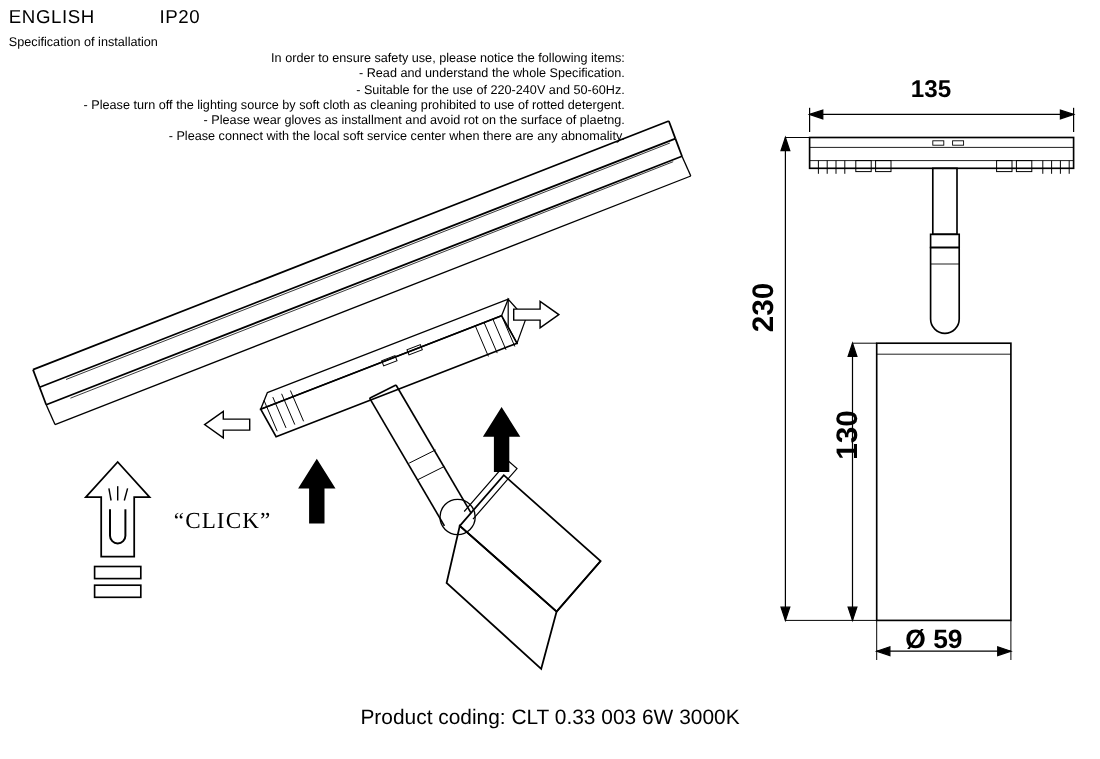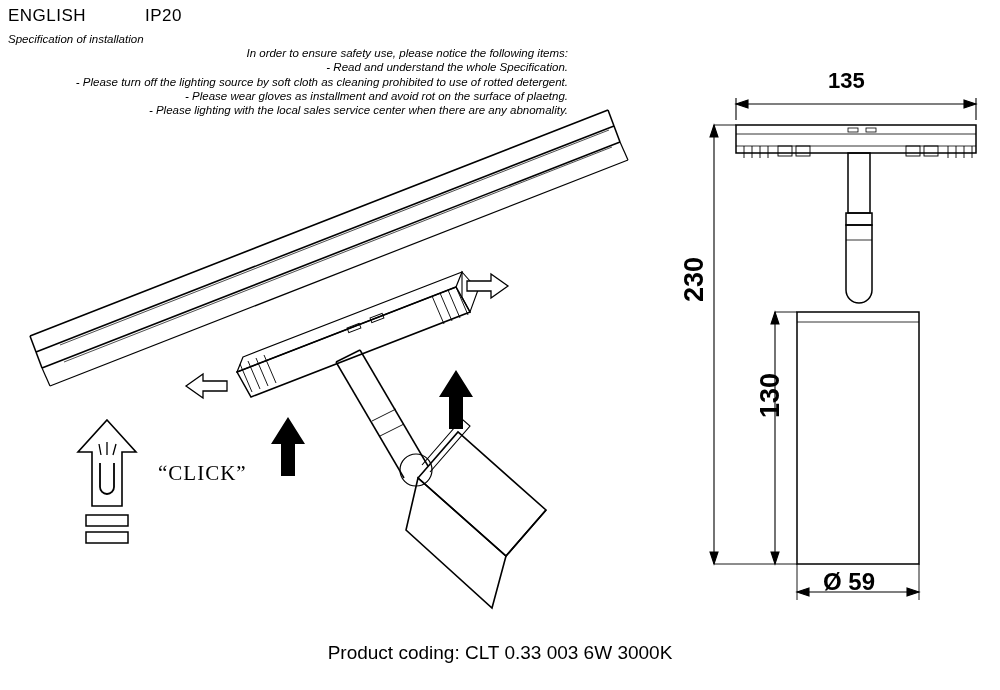--- a/index.html
+++ b/index.html
@@ -35,7 +35,6 @@
     width: 560px;
     font-size: 11.5px;
     line-height: 14.2px;
-    font-style: italic;
   }
   #spec-block .spec-title { margin: 0 0 0 0; }
   #spec-block .spec-line { margin: 0; white-space: nowrap; text-align: right; }

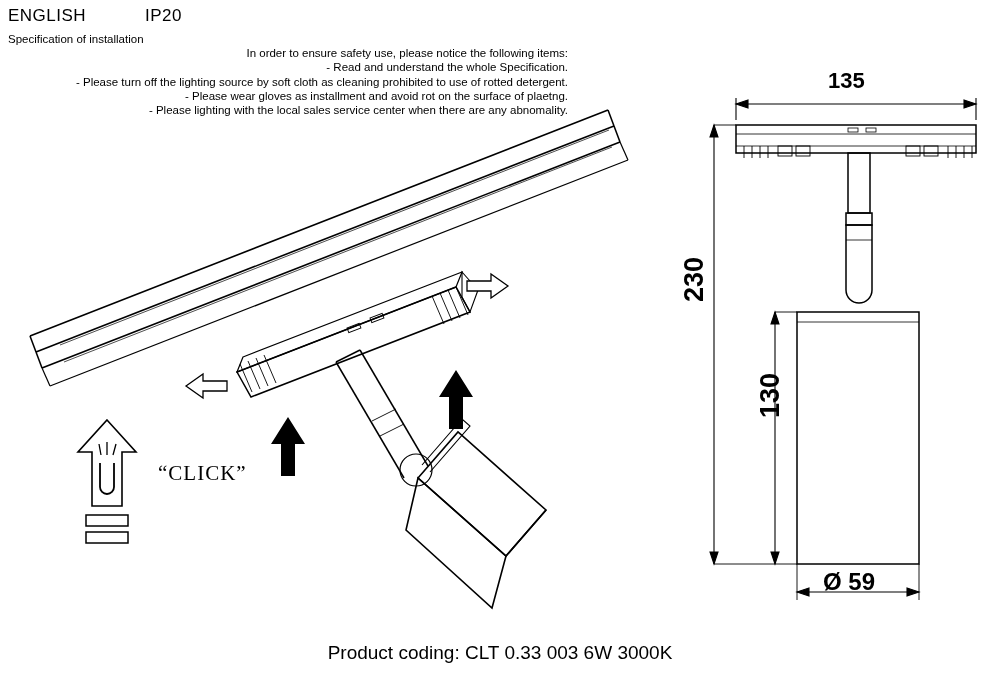--- a/index.html
+++ b/index.html
@@ -100,6 +100,7 @@
   <p class="spec-title">Specification of installation</p>
   <p class="spec-line">In order to ensure safety use, please notice the following items:</p>
   <p class="spec-line">- Read and understand the whole Specification.</p>
+  <p class="spec-line">- Suitable for the use of 220-240V and 50-60Hz.</p>
   <p class="spec-line">- Please turn off the lighting source by soft cloth as cleaning prohibited to use of rotted detergent.</p>
   <p class="spec-line">- Please wear gloves as installment and avoid rot on the surface of plaetng.</p>
   <p class="spec-line">- Please lighting with the local sales service center when there are any abnomality.</p>

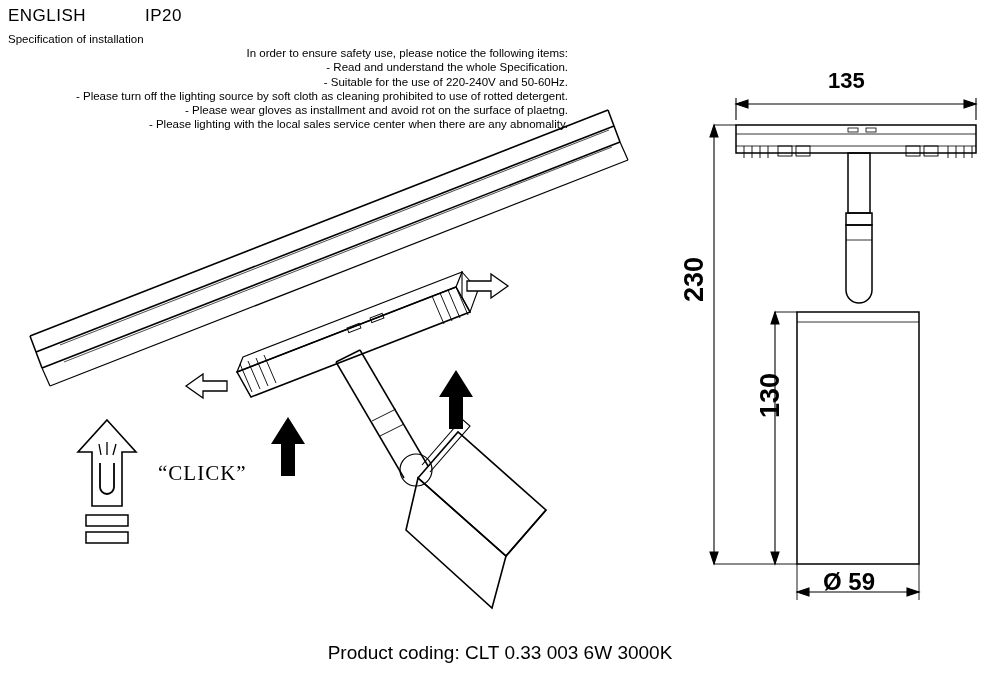--- a/index.html
+++ b/index.html
@@ -103,7 +103,7 @@
   <p class="spec-line">- Suitable for the use of 220-240V and 50-60Hz.</p>
   <p class="spec-line">- Please turn off the lighting source by soft cloth as cleaning prohibited to use of rotted detergent.</p>
   <p class="spec-line">- Please wear gloves as installment and avoid rot on the surface of plaetng.</p>
-  <p class="spec-line">- Please lighting with the local sales service center when there are any abnomality.</p>
+  <p class="spec-line">- Please connect with the local soft service center when there are any abnomality.</p>
 </div>
 
 <svg class="abs" id="drawing" viewBox="0 0 1000 690" xmlns="http://www.w3.org/2000/svg">

